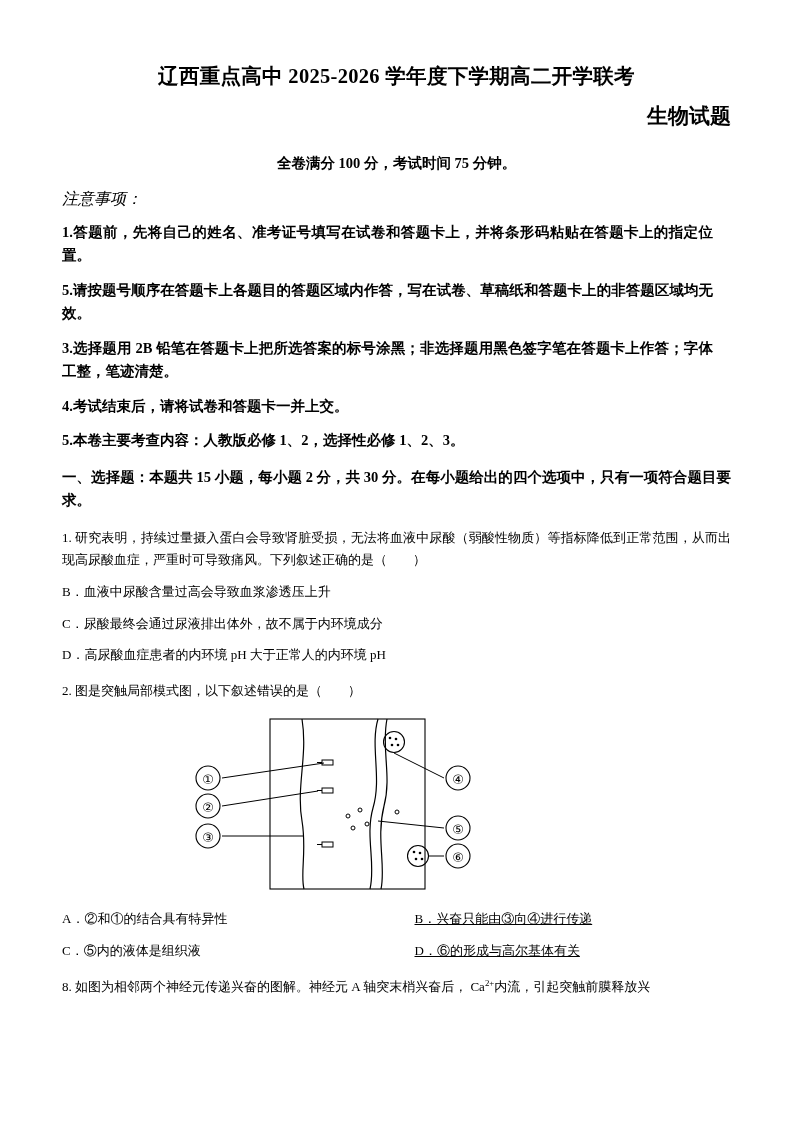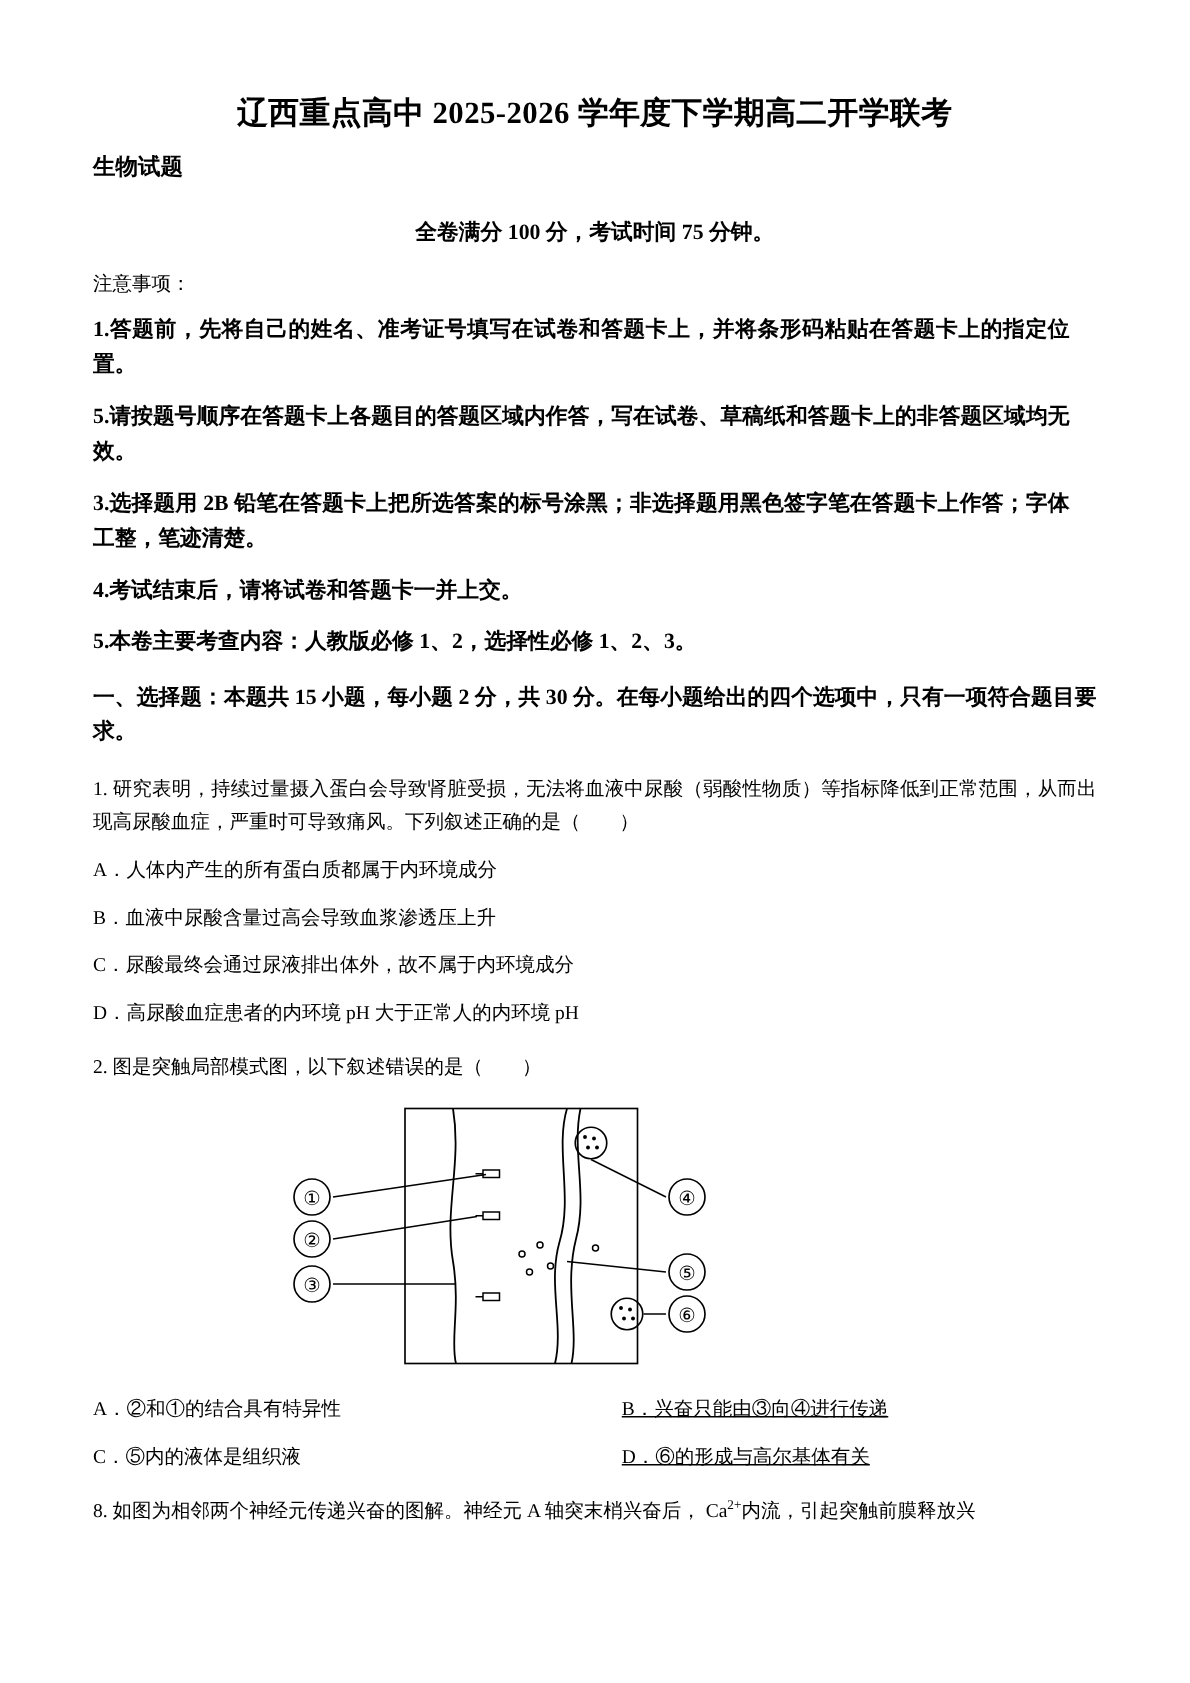--- a/index.html
+++ b/index.html
@@ -30,8 +30,8 @@
     line-height: 1.45;
   }
   .title-sub {
-    text-align: left;
-    font-size: 15px;
+    text-align: right;
+    font-size: 21px;
     font-weight: bold;
     margin: 10px 0 0 0;
   }

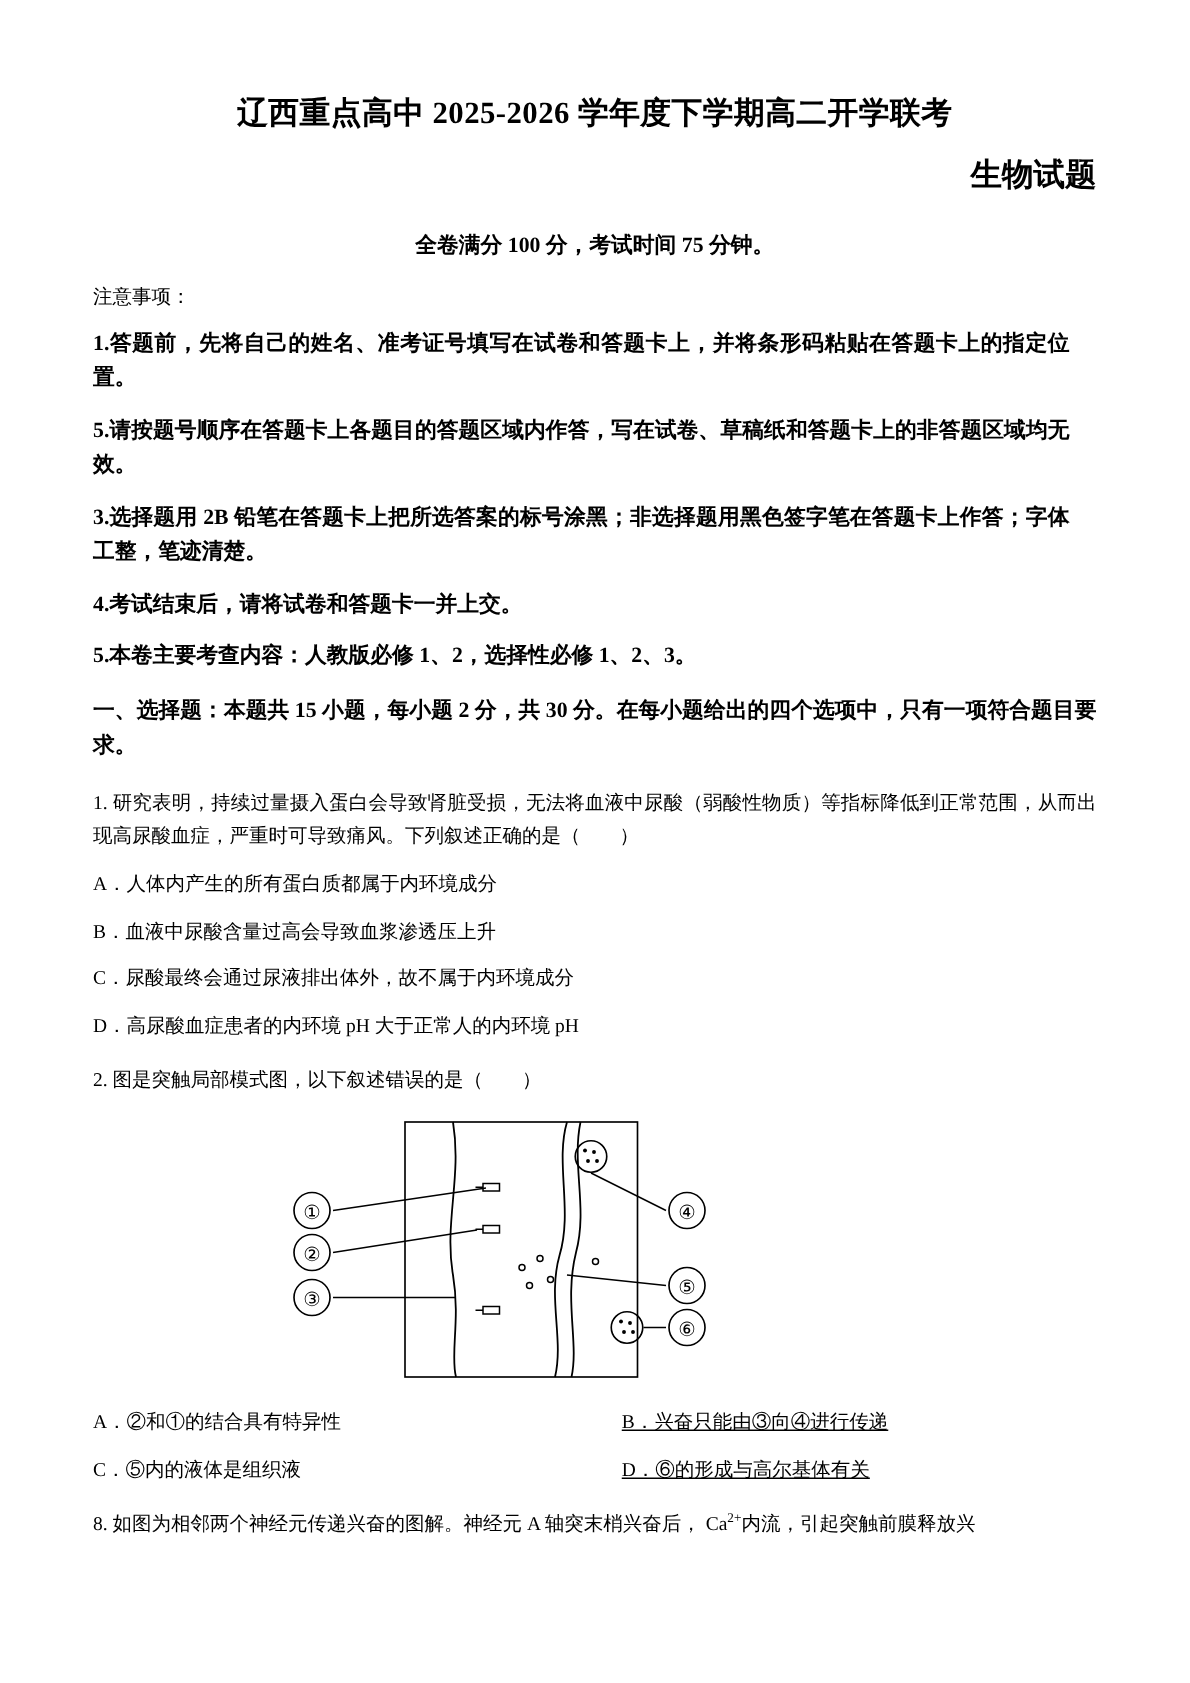--- a/index.html
+++ b/index.html
@@ -43,8 +43,9 @@
     font-family: Liberation Serif, serif;
   }
   .notice-head {
-    font-size: 13px;
+    font-size: 16px;
     margin: 16px 0 0 0;
+    font-style: italic;
   }
   .notice-item {
     font-size: 14.5px;

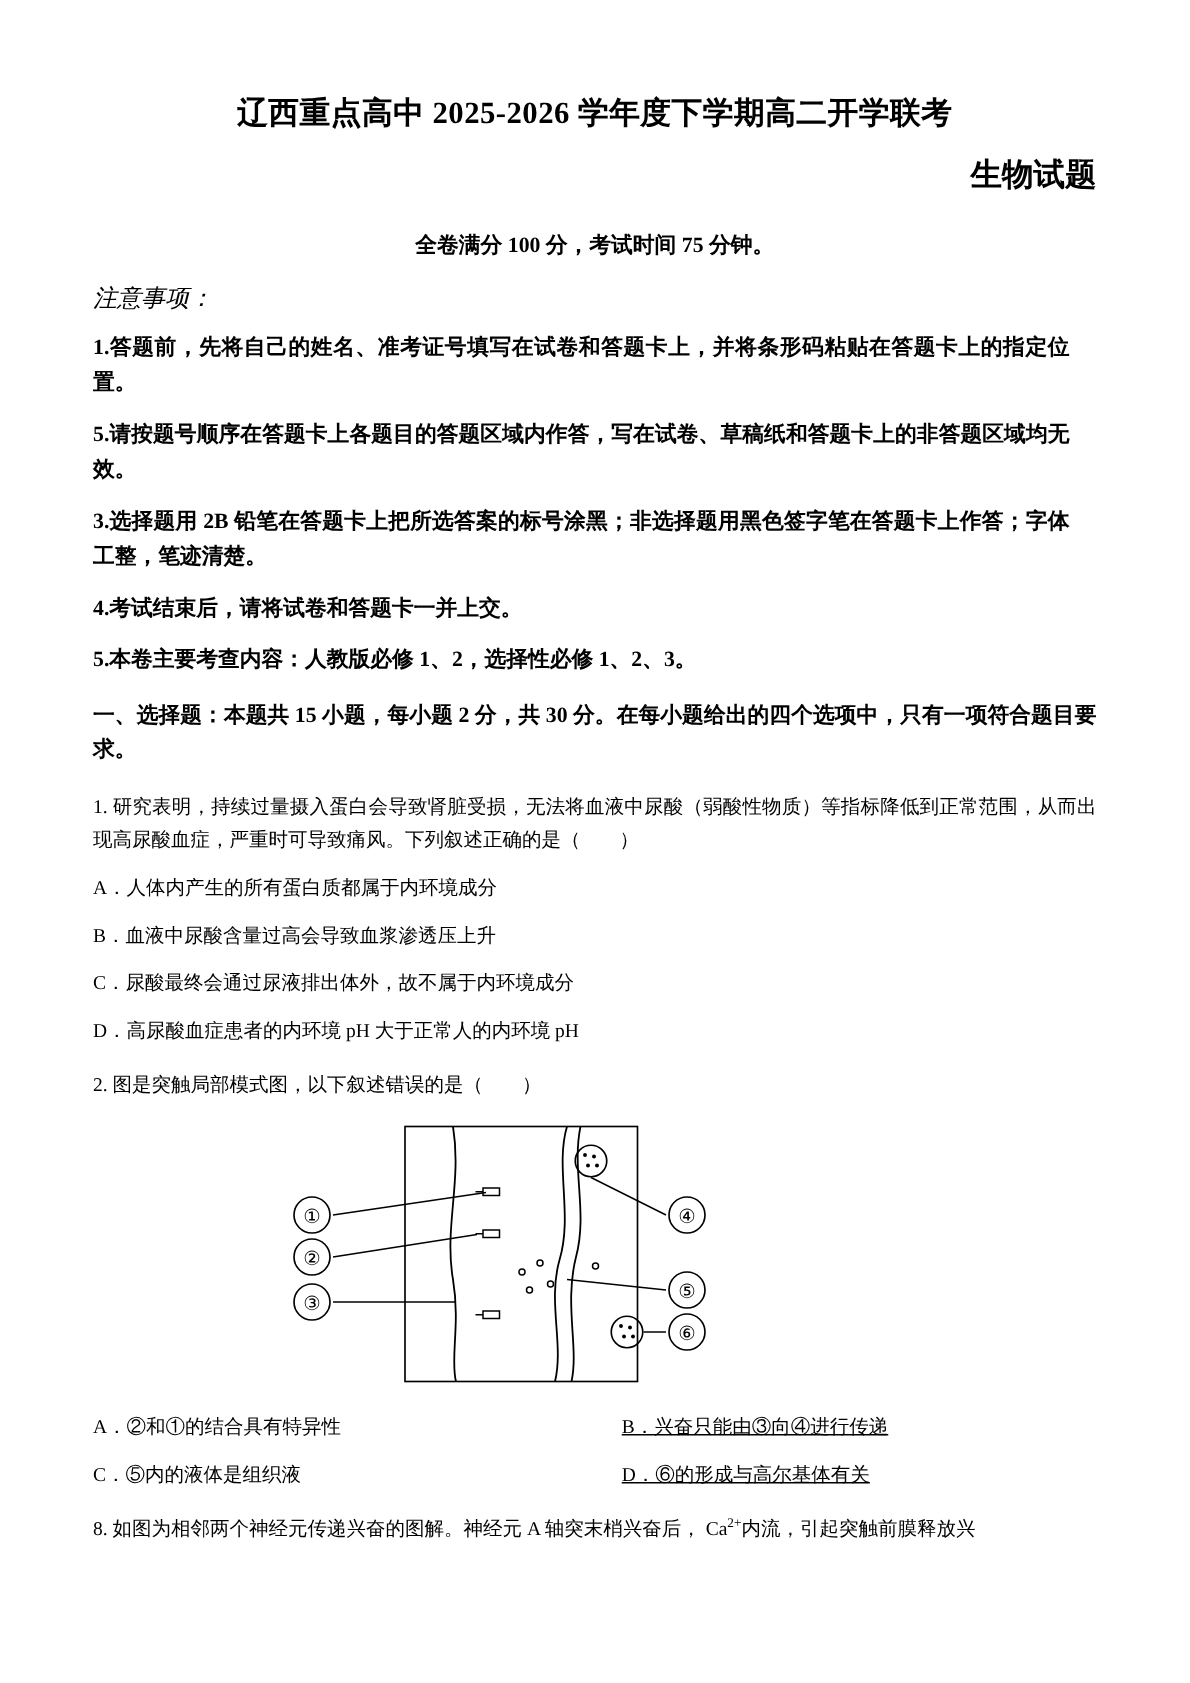--- a/index.html
+++ b/index.html
@@ -125,7 +125,6 @@
   <div class="section-head">一、选择题：本题共 15 小题，每小题 2 分，共 30 分。在每小题给出的四个选项中，只有一项符合题目要求。</div>
 
   <div class="q-stem">1. 研究表明，持续过量摄入蛋白会导致肾脏受损，无法将血液中尿酸（弱酸性物质）等指标降低到正常范围，从而出现高尿酸血症，严重时可导致痛风。下列叙述正确的是（　　）</div>
-  <div class="q-opt">A．人体内产生的所有蛋白质都属于内环境成分</div>
   <div class="q-opt">B．血液中尿酸含量过高会导致血浆渗透压上升</div>
   <div class="q-opt">C．尿酸最终会通过尿液排出体外，故不属于内环境成分</div>
   <div class="q-opt">D．高尿酸血症患者的内环境 pH 大于正常人的内环境 pH</div>

